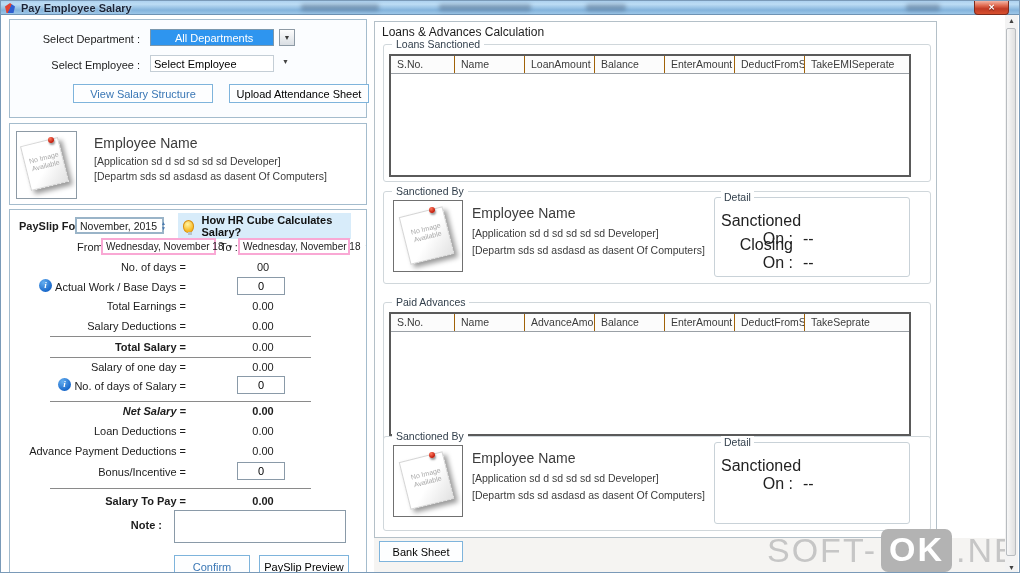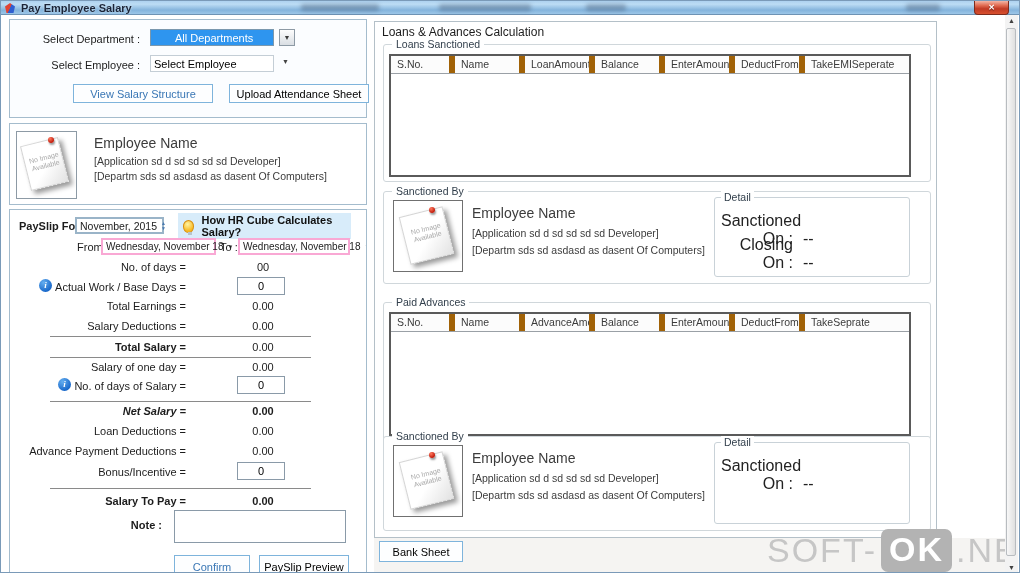--- a/index.html
+++ b/index.html
@@ -79,7 +79,7 @@
   .grid { position:absolute; border:2px solid #5a5a5a; background:#fff; }
   .grid .ghead { display:flex; height:18px; border-bottom:1px solid #9aa0a6; background:#fcfcfc; }
   .grid .ghead .hc { font-size:10.5px; color:#3b3b3b; padding:2px 0 0 6px;
-                     border-right:6px solid #a16207; white-space:nowrap; overflow:hidden; }
+                     border-right:1px solid #a16207; white-space:nowrap; overflow:hidden; }
   .w0{width:64px;} .w1{width:70px;} .w2{width:70px;} .w3{width:70px;}
   .w4{width:70px;} .w5{width:70px;} .w6{width:104px; border-right:none!important;}
 

